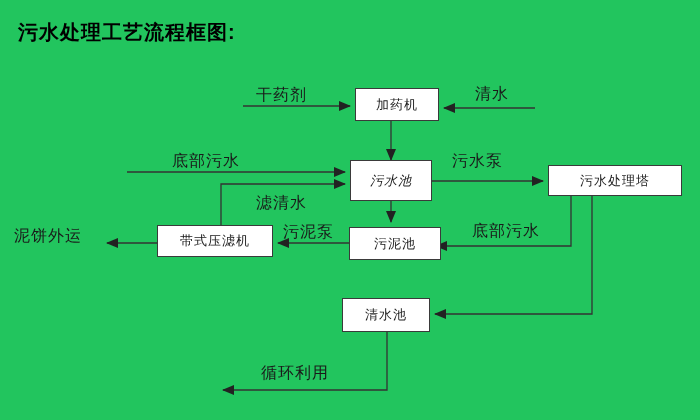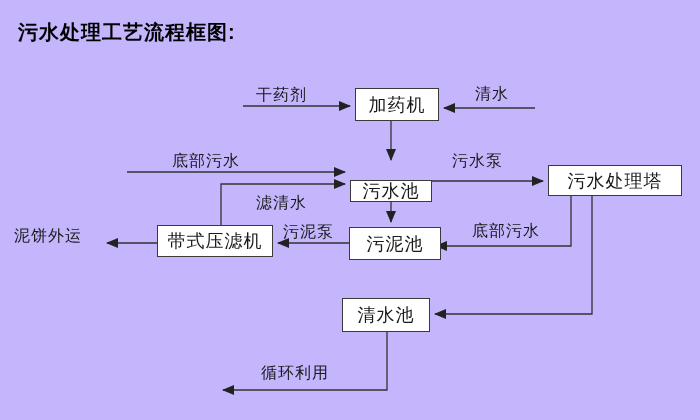--- a/index.html
+++ b/index.html
@@ -12,7 +12,7 @@
     position: relative;
     width: 700px;
     height: 420px;
-    background: #c4b5fd;
+    background: #22c55e;
     overflow: hidden;
   }
   .title {

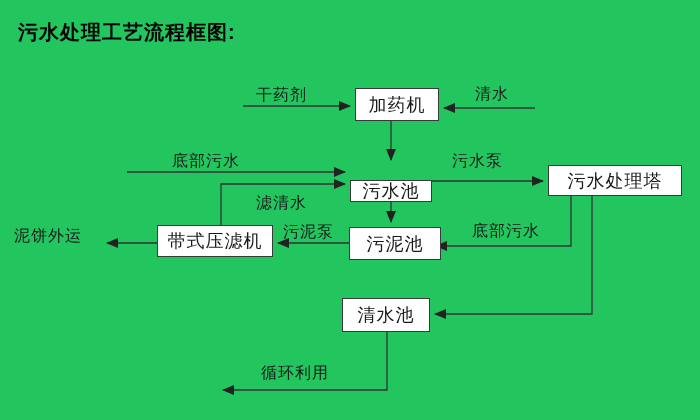--- a/index.html
+++ b/index.html
@@ -36,7 +36,7 @@
     border: 1px solid #3a3a3a;
     background: #ffffff;
     color: #1a1a1a;
-    font-size: 18px;
+    font-size: 13px;
     text-align: center;
     display: flex;
     align-items: center;

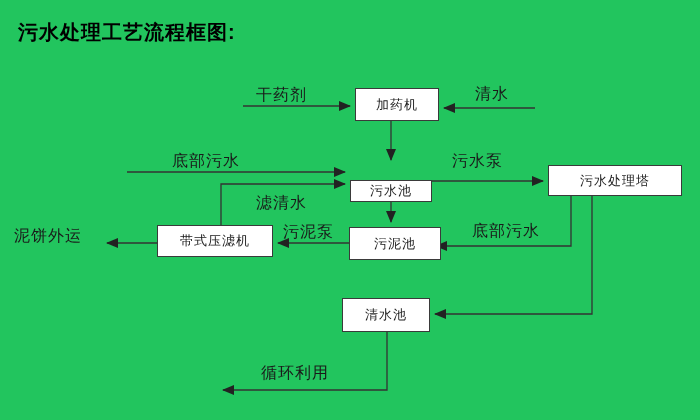--- a/index.html
+++ b/index.html
@@ -53,7 +53,7 @@
   }
   
   .n-dosing   { left: 355px; top: 88px;  width: 84px;  height: 33px; }
-  .n-sewage   { left: 350px; top: 180px; width: 82px;  height: 22px; }
+  .n-sewage   { left: 350px; top: 160px; width: 82px;  height: 41px; font-style: italic; }
   .n-tower    { left: 548px; top: 165px; width: 134px; height: 31px; }
   .n-sludge   { left: 349px; top: 227px; width: 92px;  height: 33px; }
   .n-press    { left: 157px; top: 225px; width: 116px; height: 32px; }

